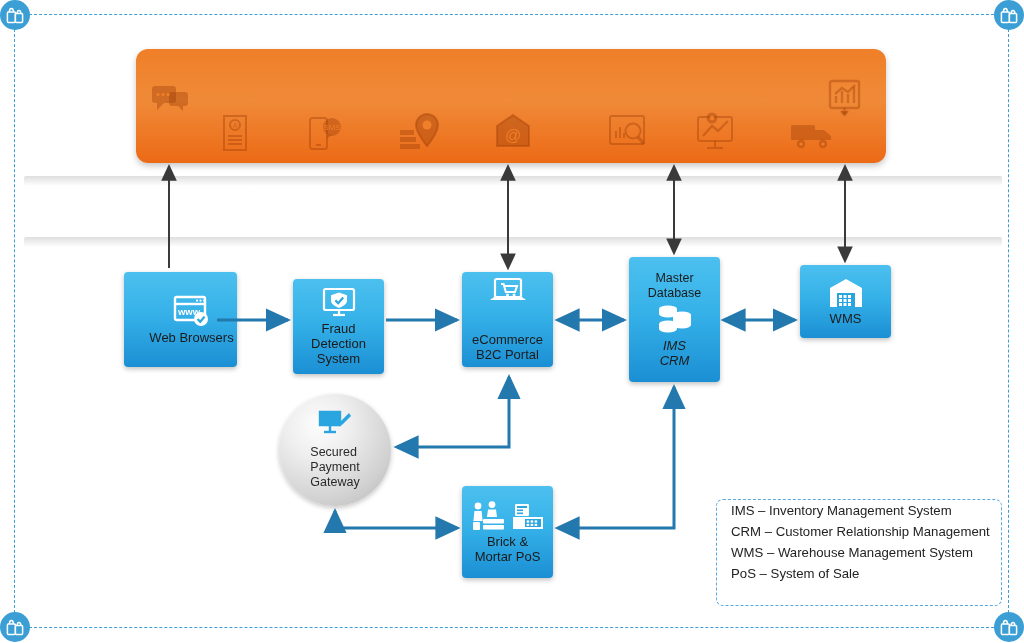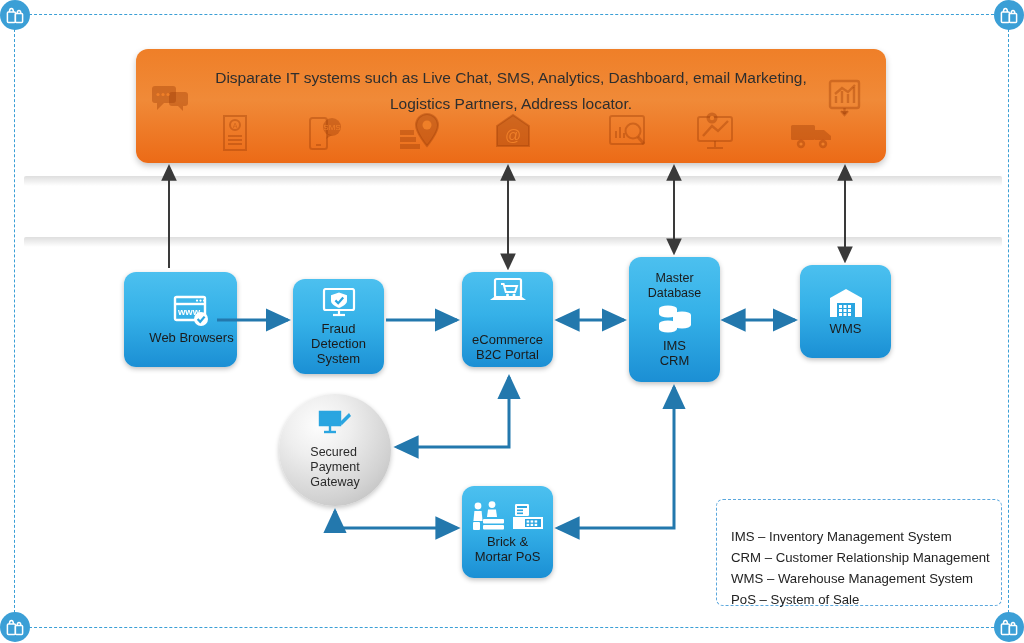--- a/index.html
+++ b/index.html
@@ -163,7 +163,6 @@
   </svg>
 
   <div id="orange-banner">
-    <div id="banner-text">Disparate IT systems such as Live Chat, SMS, Analytics, Dashboard, email Marketing, Logistics Partners, Address locator.</div>
 
     <span class="banner-icon" style="left:16px;top:36px;">
       <svg width="36" height="30" viewBox="0 0 36 30" fill="currentColor">

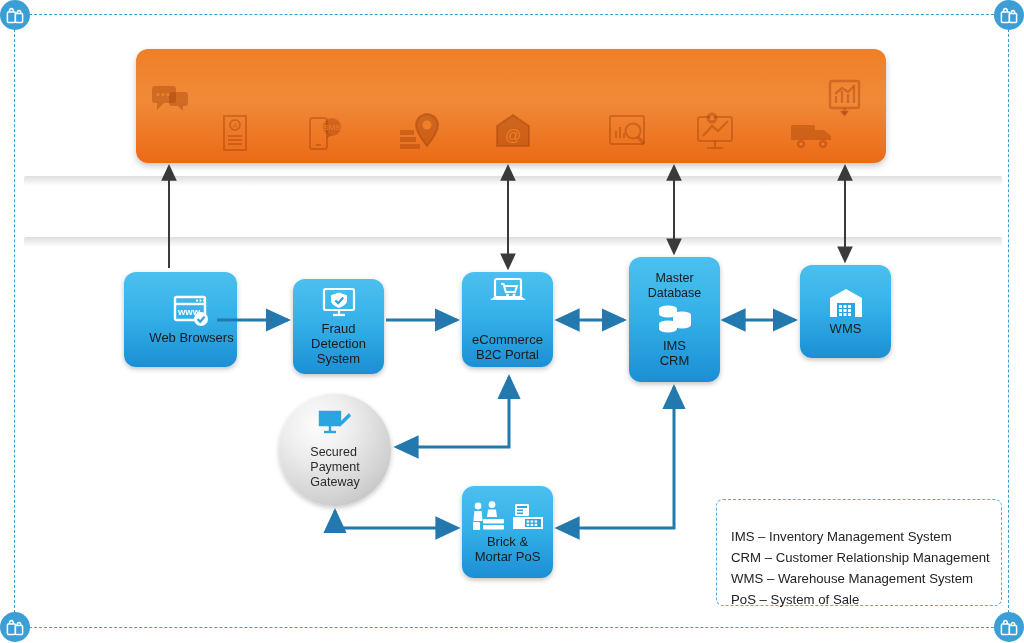--- a/index.html
+++ b/index.html
@@ -66,7 +66,7 @@
   
   .node{
     position:absolute;
-    border-radius:12px;
+    border-radius:4px;
     background:linear-gradient(to bottom,#4cc0ef 0%,#35b1e8 45%,#1b8fd4 100%);
     box-shadow:0 2px 5px rgba(0,0,0,0.25), 0 0 0 3px #ffffff;
     display:flex;flex-direction:column;

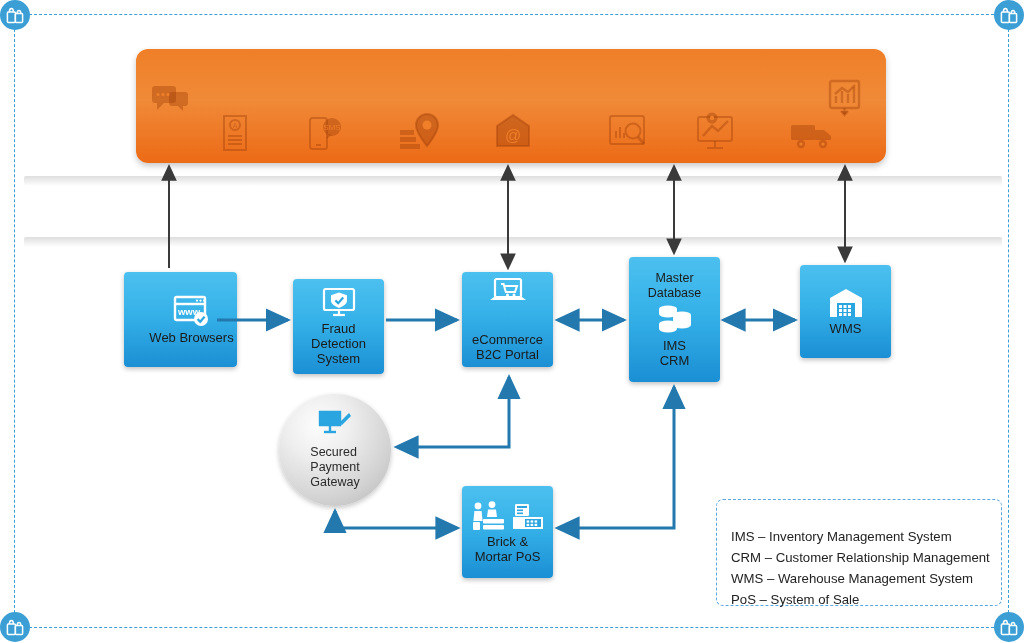--- a/index.html
+++ b/index.html
@@ -83,7 +83,7 @@
   #node-fraud{left:293px;top:279px;width:91px;height:95px;}
   #node-ecommerce{left:462px;top:272px;width:91px;height:95px;gap:24px;}
   #node-master-db{left:629px;top:257px;width:91px;height:125px;}
-  #node-wms{left:800px;top:265px;width:91px;height:93px;}
+  #node-wms{left:800px;top:265px;width:91px;height:73px;}
   #node-pos{left:462px;top:486px;width:91px;height:92px;}
 
   

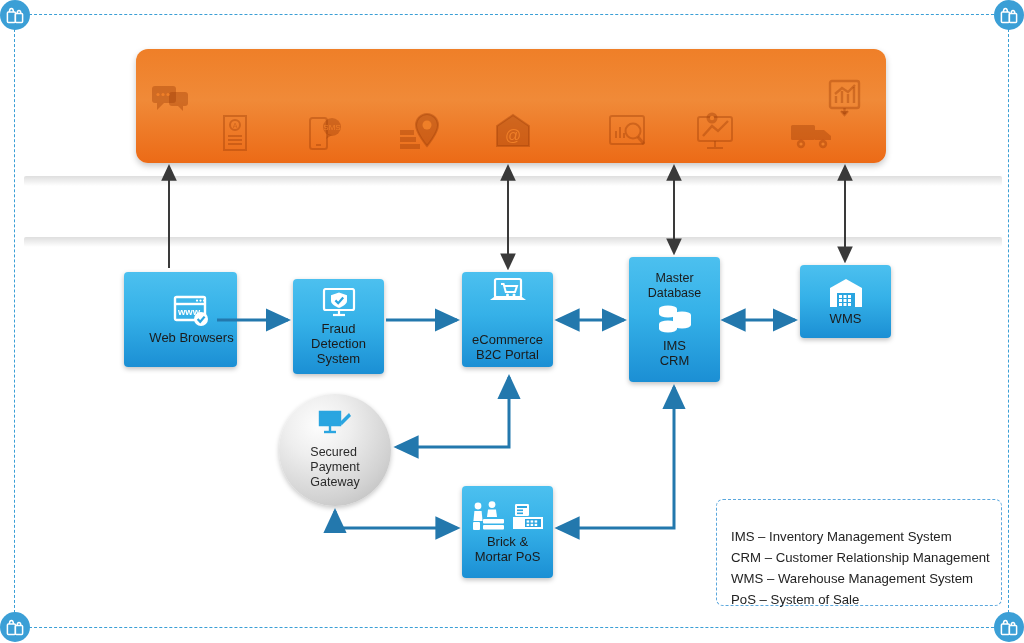--- a/index.html
+++ b/index.html
@@ -89,7 +89,7 @@
   
   #node-master-db .node-title{font-size:12.5px;line-height:15px;margin-bottom:2px;}
   #node-master-db .node-icon{margin:1px 0 2px 0;}
-  #node-master-db .node-label{font-size:13px;line-height:15px;}
+  #node-master-db .node-label{font-size:13px;line-height:15px;font-style:italic;}
 
   
   #node-gateway{

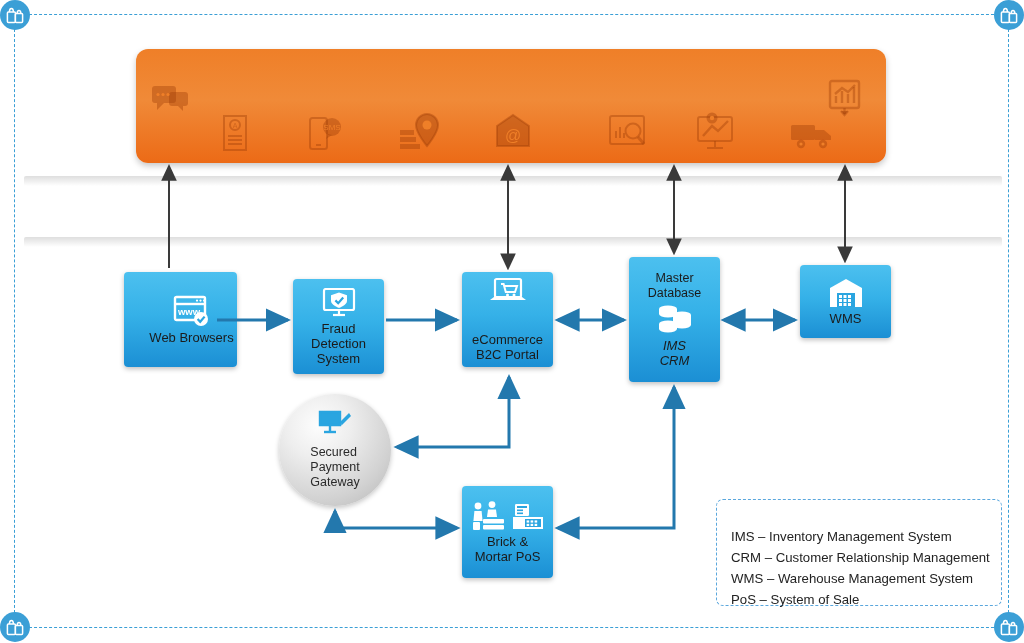--- a/index.html
+++ b/index.html
@@ -109,7 +109,7 @@
     border:1px dashed #5aa7dd;border-radius:7px;
     background:#fff;
     box-sizing:border-box;
-    padding:26px 0 0 14px;
+    padding:0 0 0 14px;
   }
   .legend-line{
     color:#232323;font-size:13.2px;line-height:21px;

